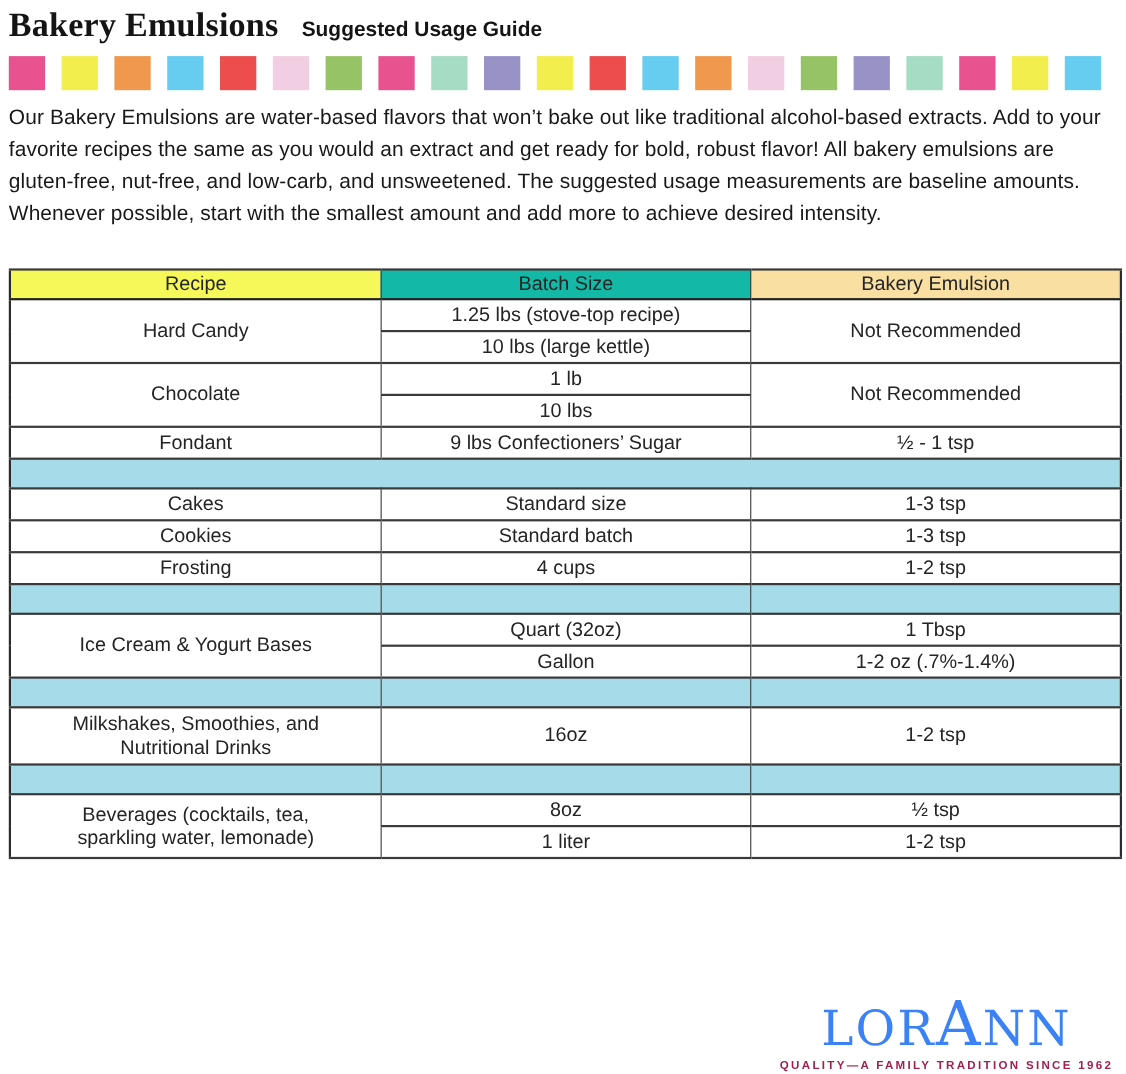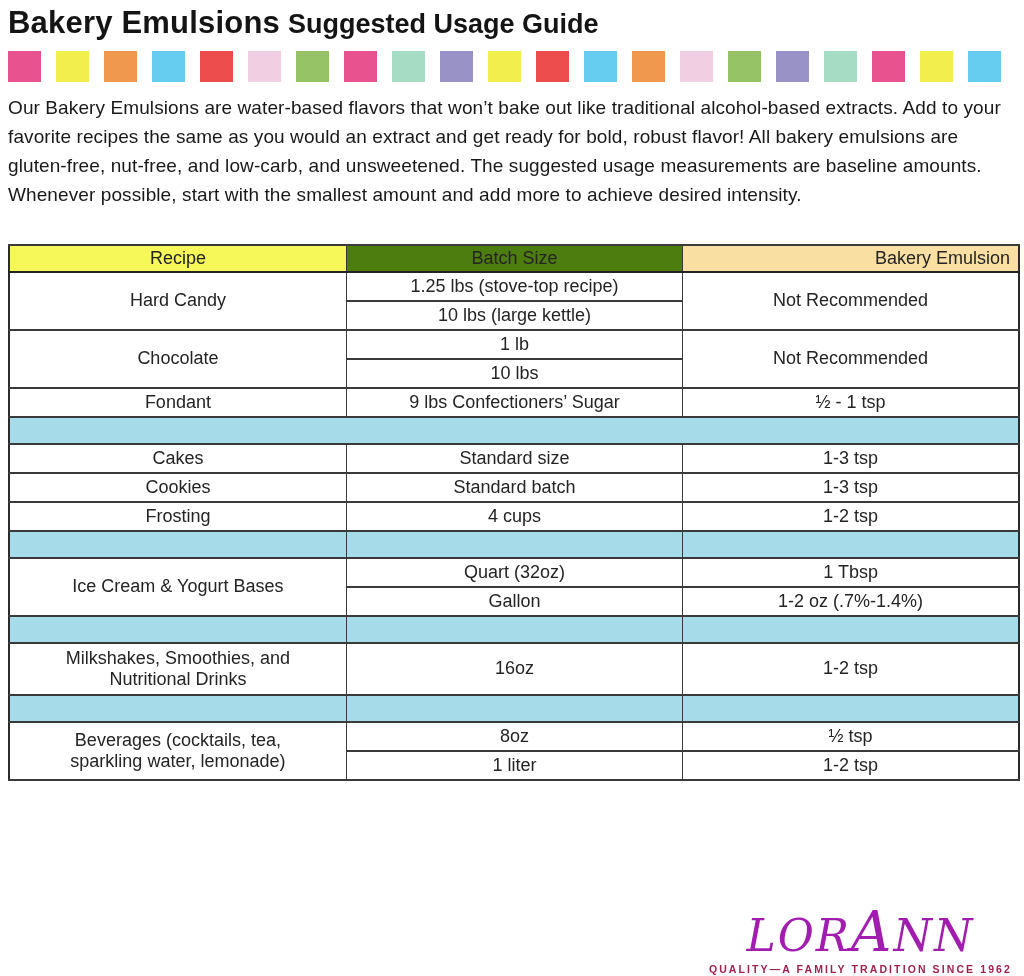--- a/index.html
+++ b/index.html
@@ -16,7 +16,7 @@
 
   
   .title { margin: 2px 0 8px 0; font-weight: 600; color: #141414; }
-  .title-main { font-size: 31px; letter-spacing: 0.2px; }
+  .title-main { font-size: 31px; letter-spacing: 0.2px; font-family: Liberation Serif, serif; }
   .title-sub  { font-size: 27px; margin-left: 8px; }
 
   

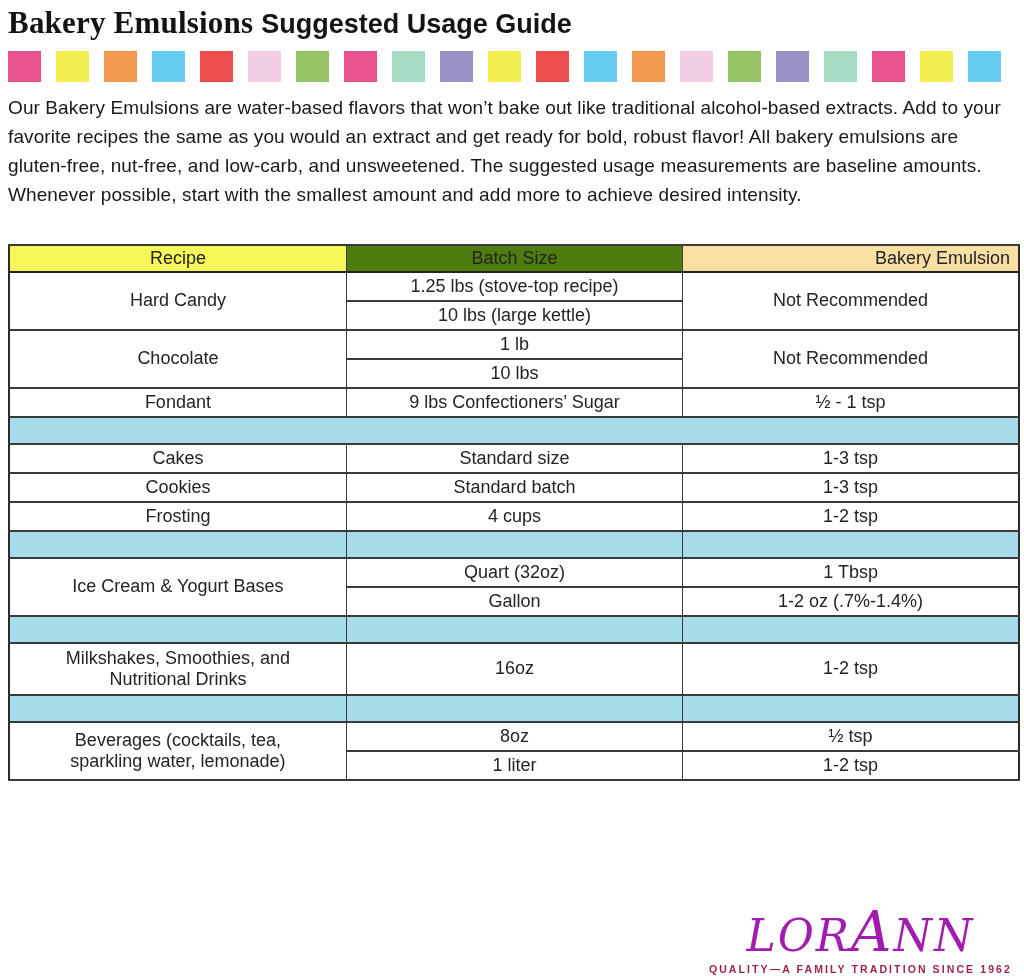--- a/index.html
+++ b/index.html
@@ -17,7 +17,7 @@
   
   .title { margin: 2px 0 8px 0; font-weight: 600; color: #141414; }
   .title-main { font-size: 31px; letter-spacing: 0.2px; font-family: Liberation Serif, serif; }
-  .title-sub  { font-size: 27px; margin-left: 8px; }
+  .title-sub  { font-size: 19px; margin-left: 21px; }
 
   
   .strip { display: flex; gap: 15px; margin: 10px 0 12px 0; }

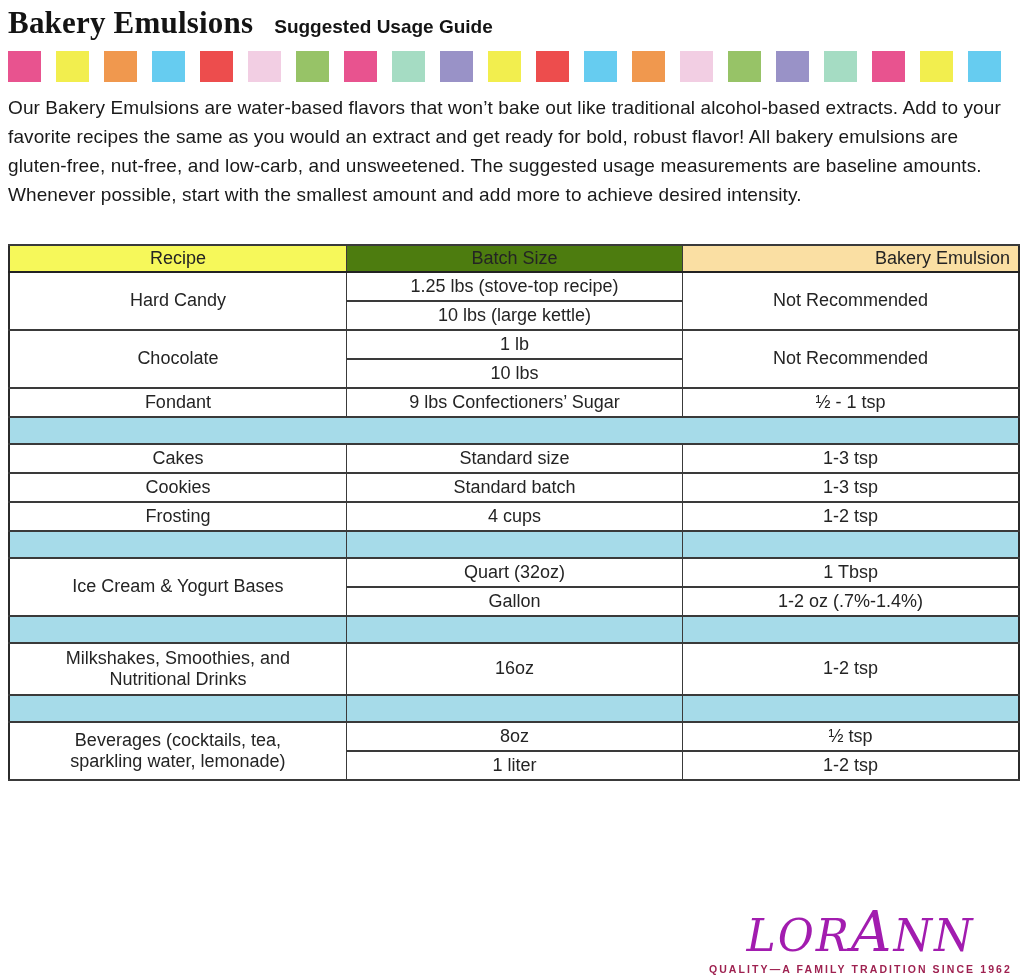--- a/index.html
+++ b/index.html
@@ -121,7 +121,7 @@
     <tbody>
       <tr class="head">
         <th style="background-color: rgb(246, 248, 90);">Recipe</th>
-        <th style="background-color: #4d7c0f;">Batch Size</th>
+        <th style="background-color: #14b8a6;">Batch Size</th>
         <th style="background-color: rgb(250, 223, 163); text-align: right;">Bakery Emulsion</th>
       </tr>
 

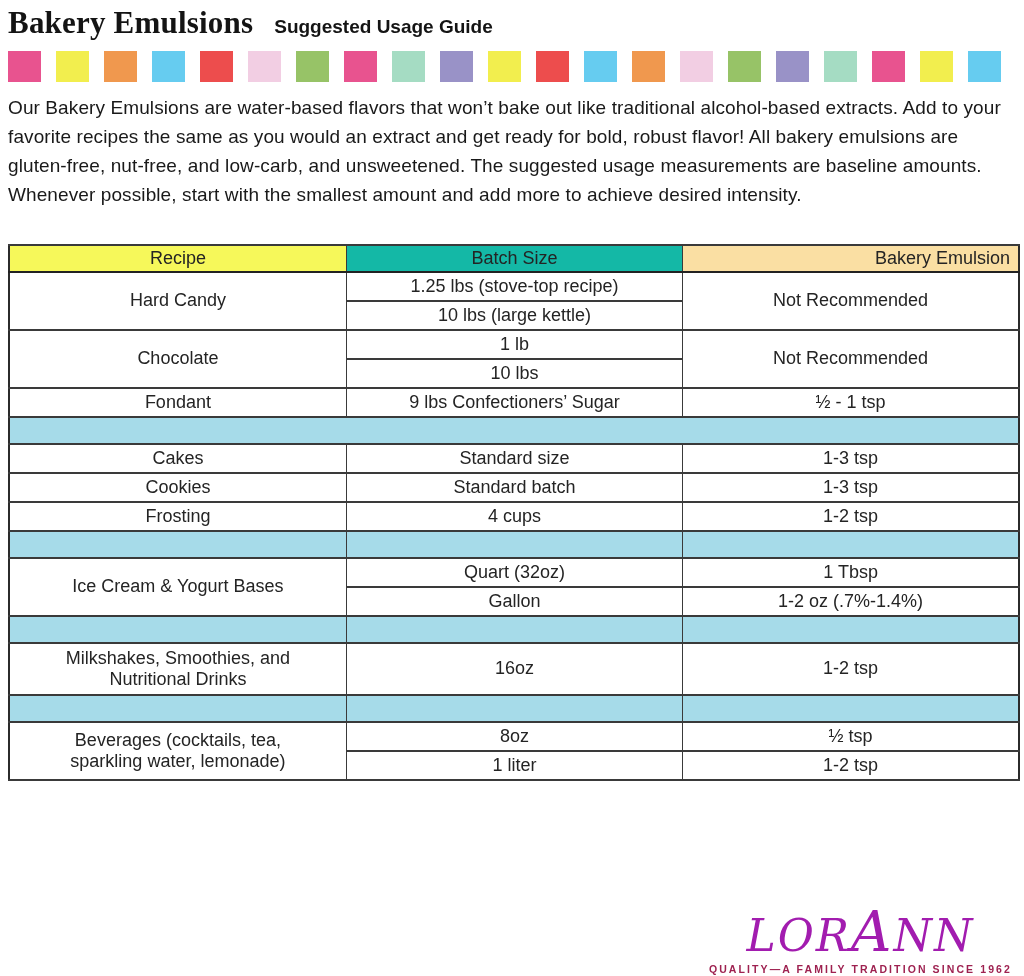--- a/index.html
+++ b/index.html
@@ -122,7 +122,7 @@
       <tr class="head">
         <th style="background-color: rgb(246, 248, 90);">Recipe</th>
         <th style="background-color: #14b8a6;">Batch Size</th>
-        <th style="background-color: rgb(250, 223, 163); text-align: right;">Bakery Emulsion</th>
+        <th style="background-color: rgb(250, 223, 163);">Bakery Emulsion</th>
       </tr>
 
       <tr class="row">

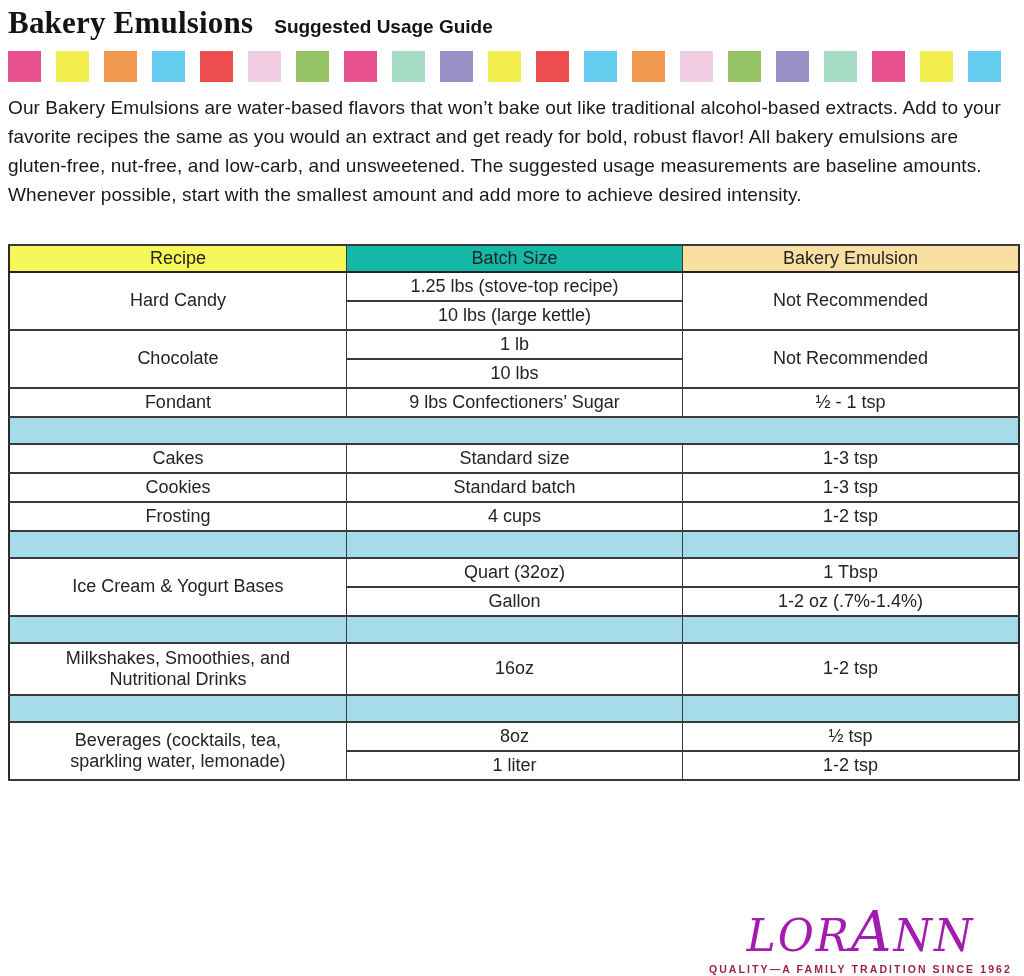--- a/index.html
+++ b/index.html
@@ -217,7 +217,7 @@
 
 
   <div class="logo">
-    <div class="wordmark" style="color: #a21caf; font-style: italic;"><span>LOR</span><span class="big-a">A</span><span>NN</span></div>
+    <div class="wordmark" style="color: #3b82f6;"><span>LOR</span><span class="big-a">A</span><span>NN</span></div>
     <div class="tagline" style="color: rgb(158, 33, 80);">QUALITY—A FAMILY TRADITION SINCE 1962</div>
   </div>
 

